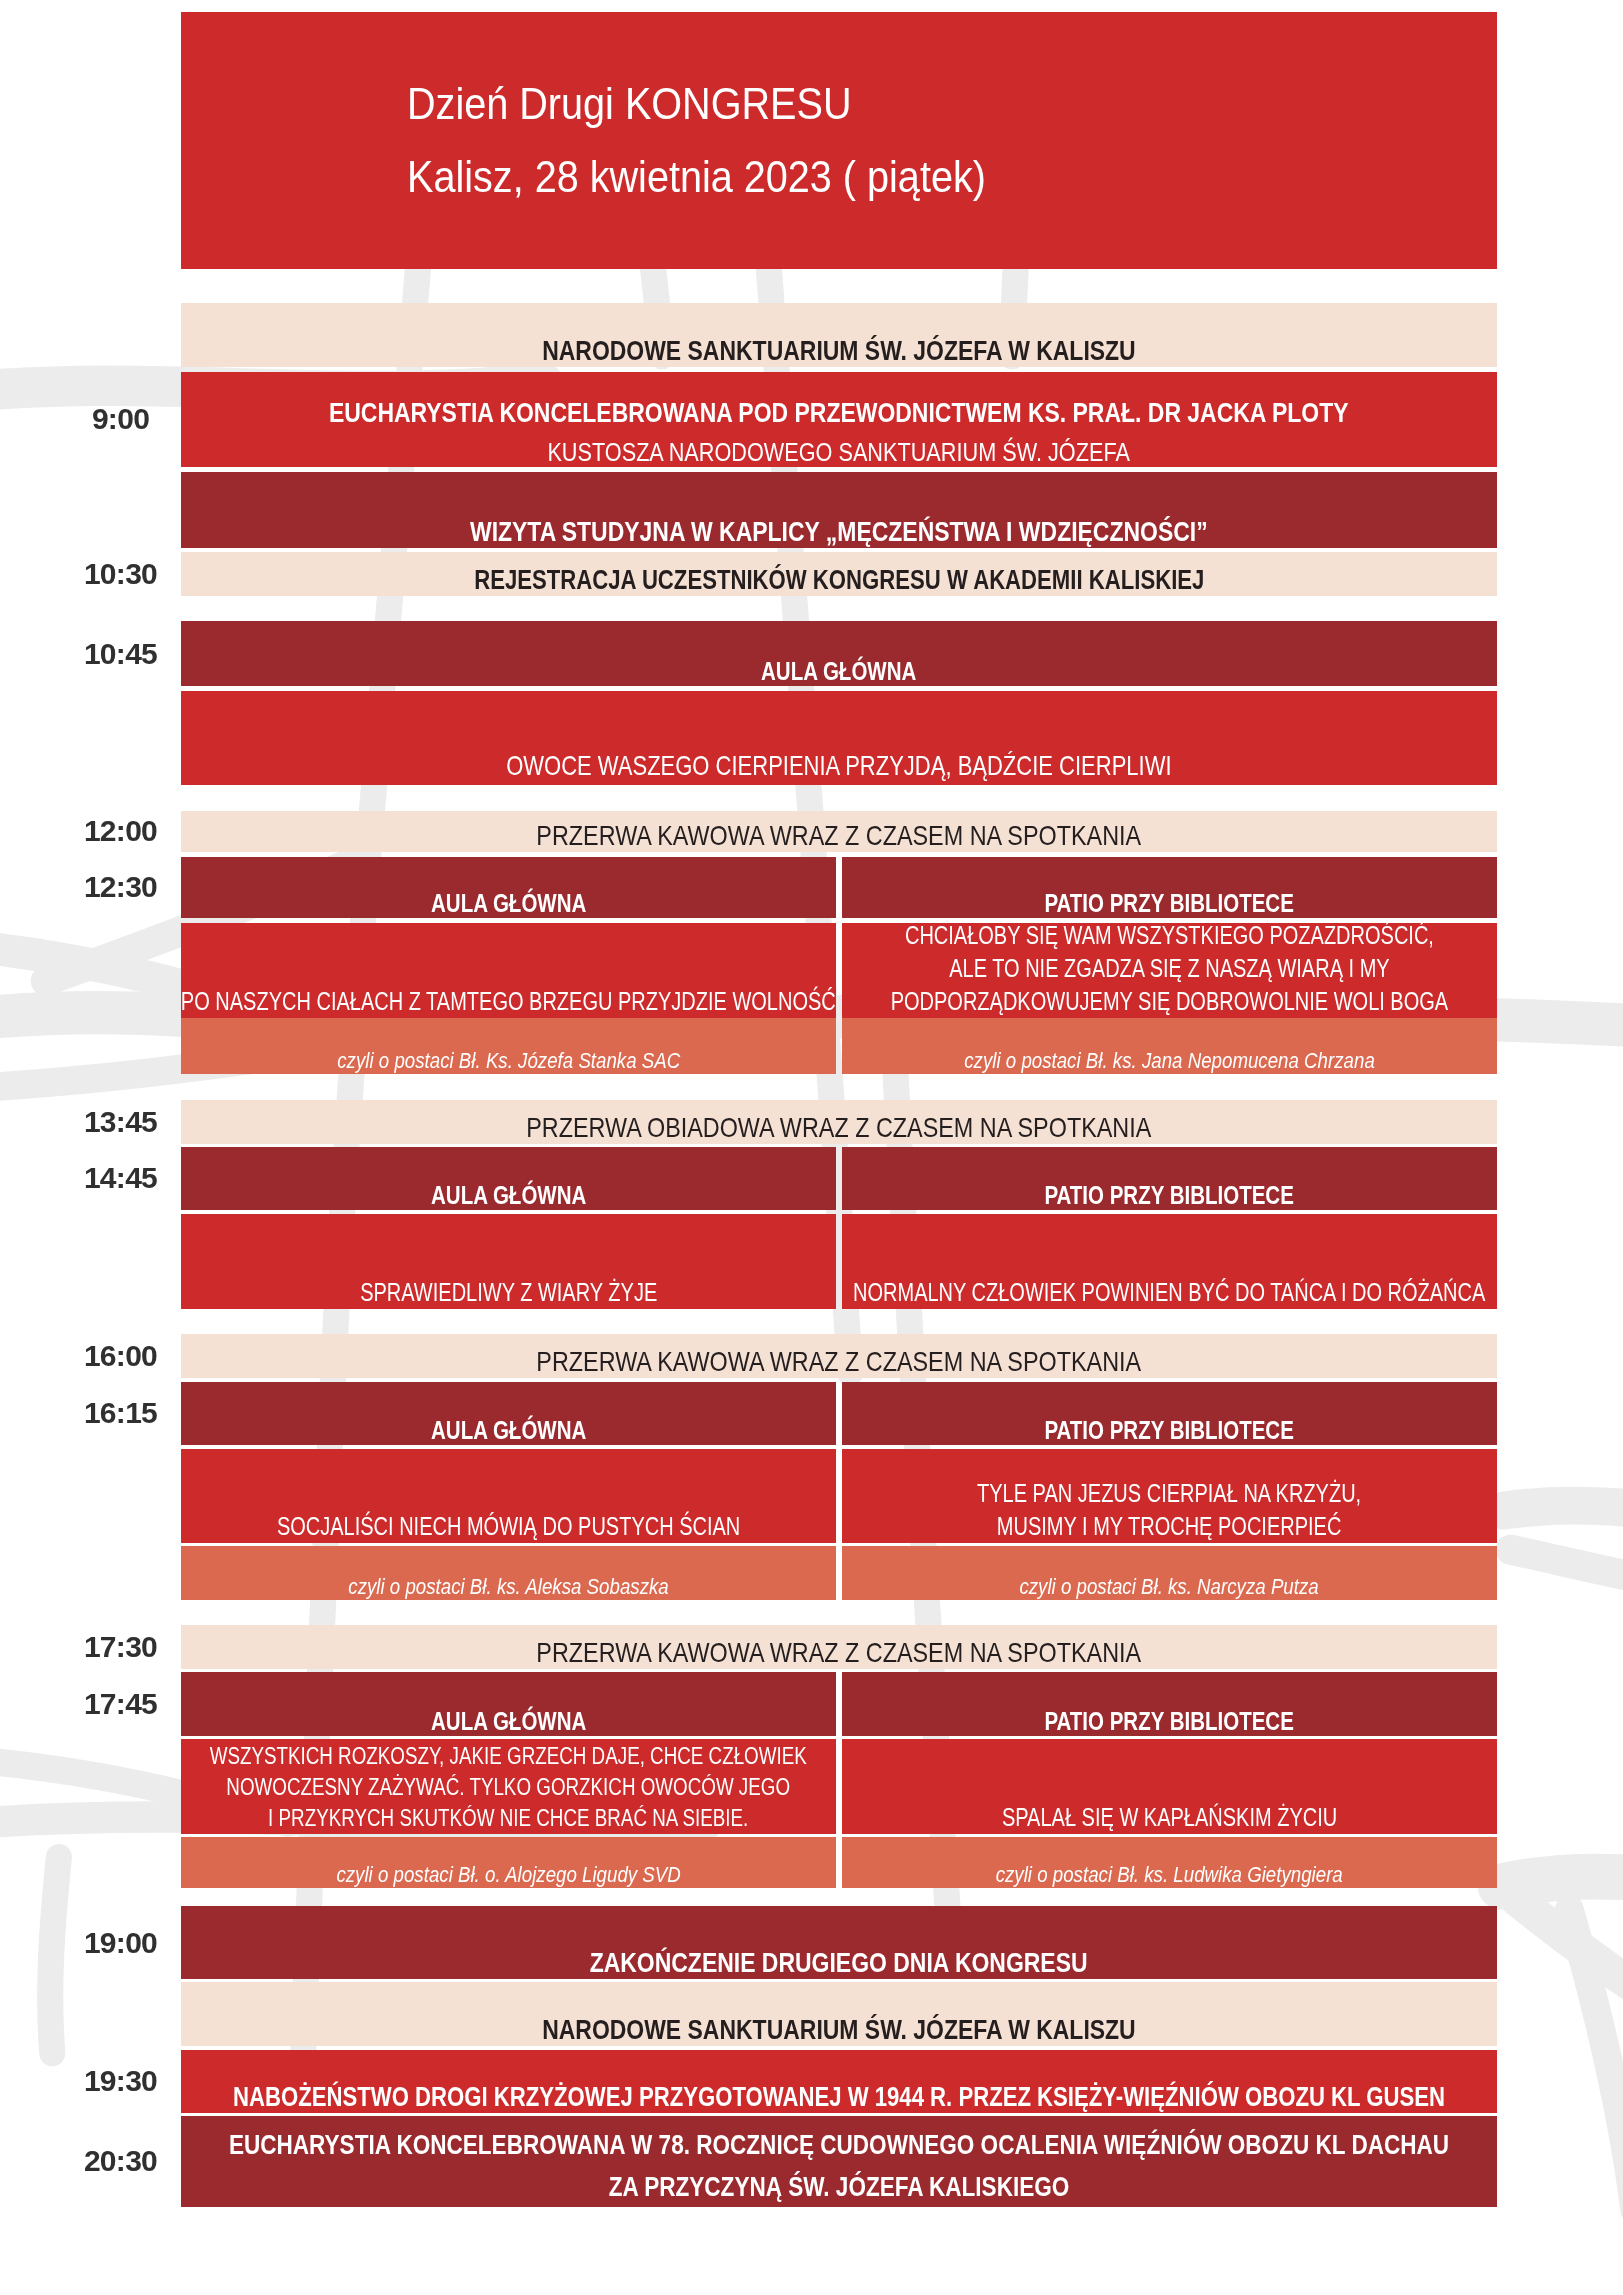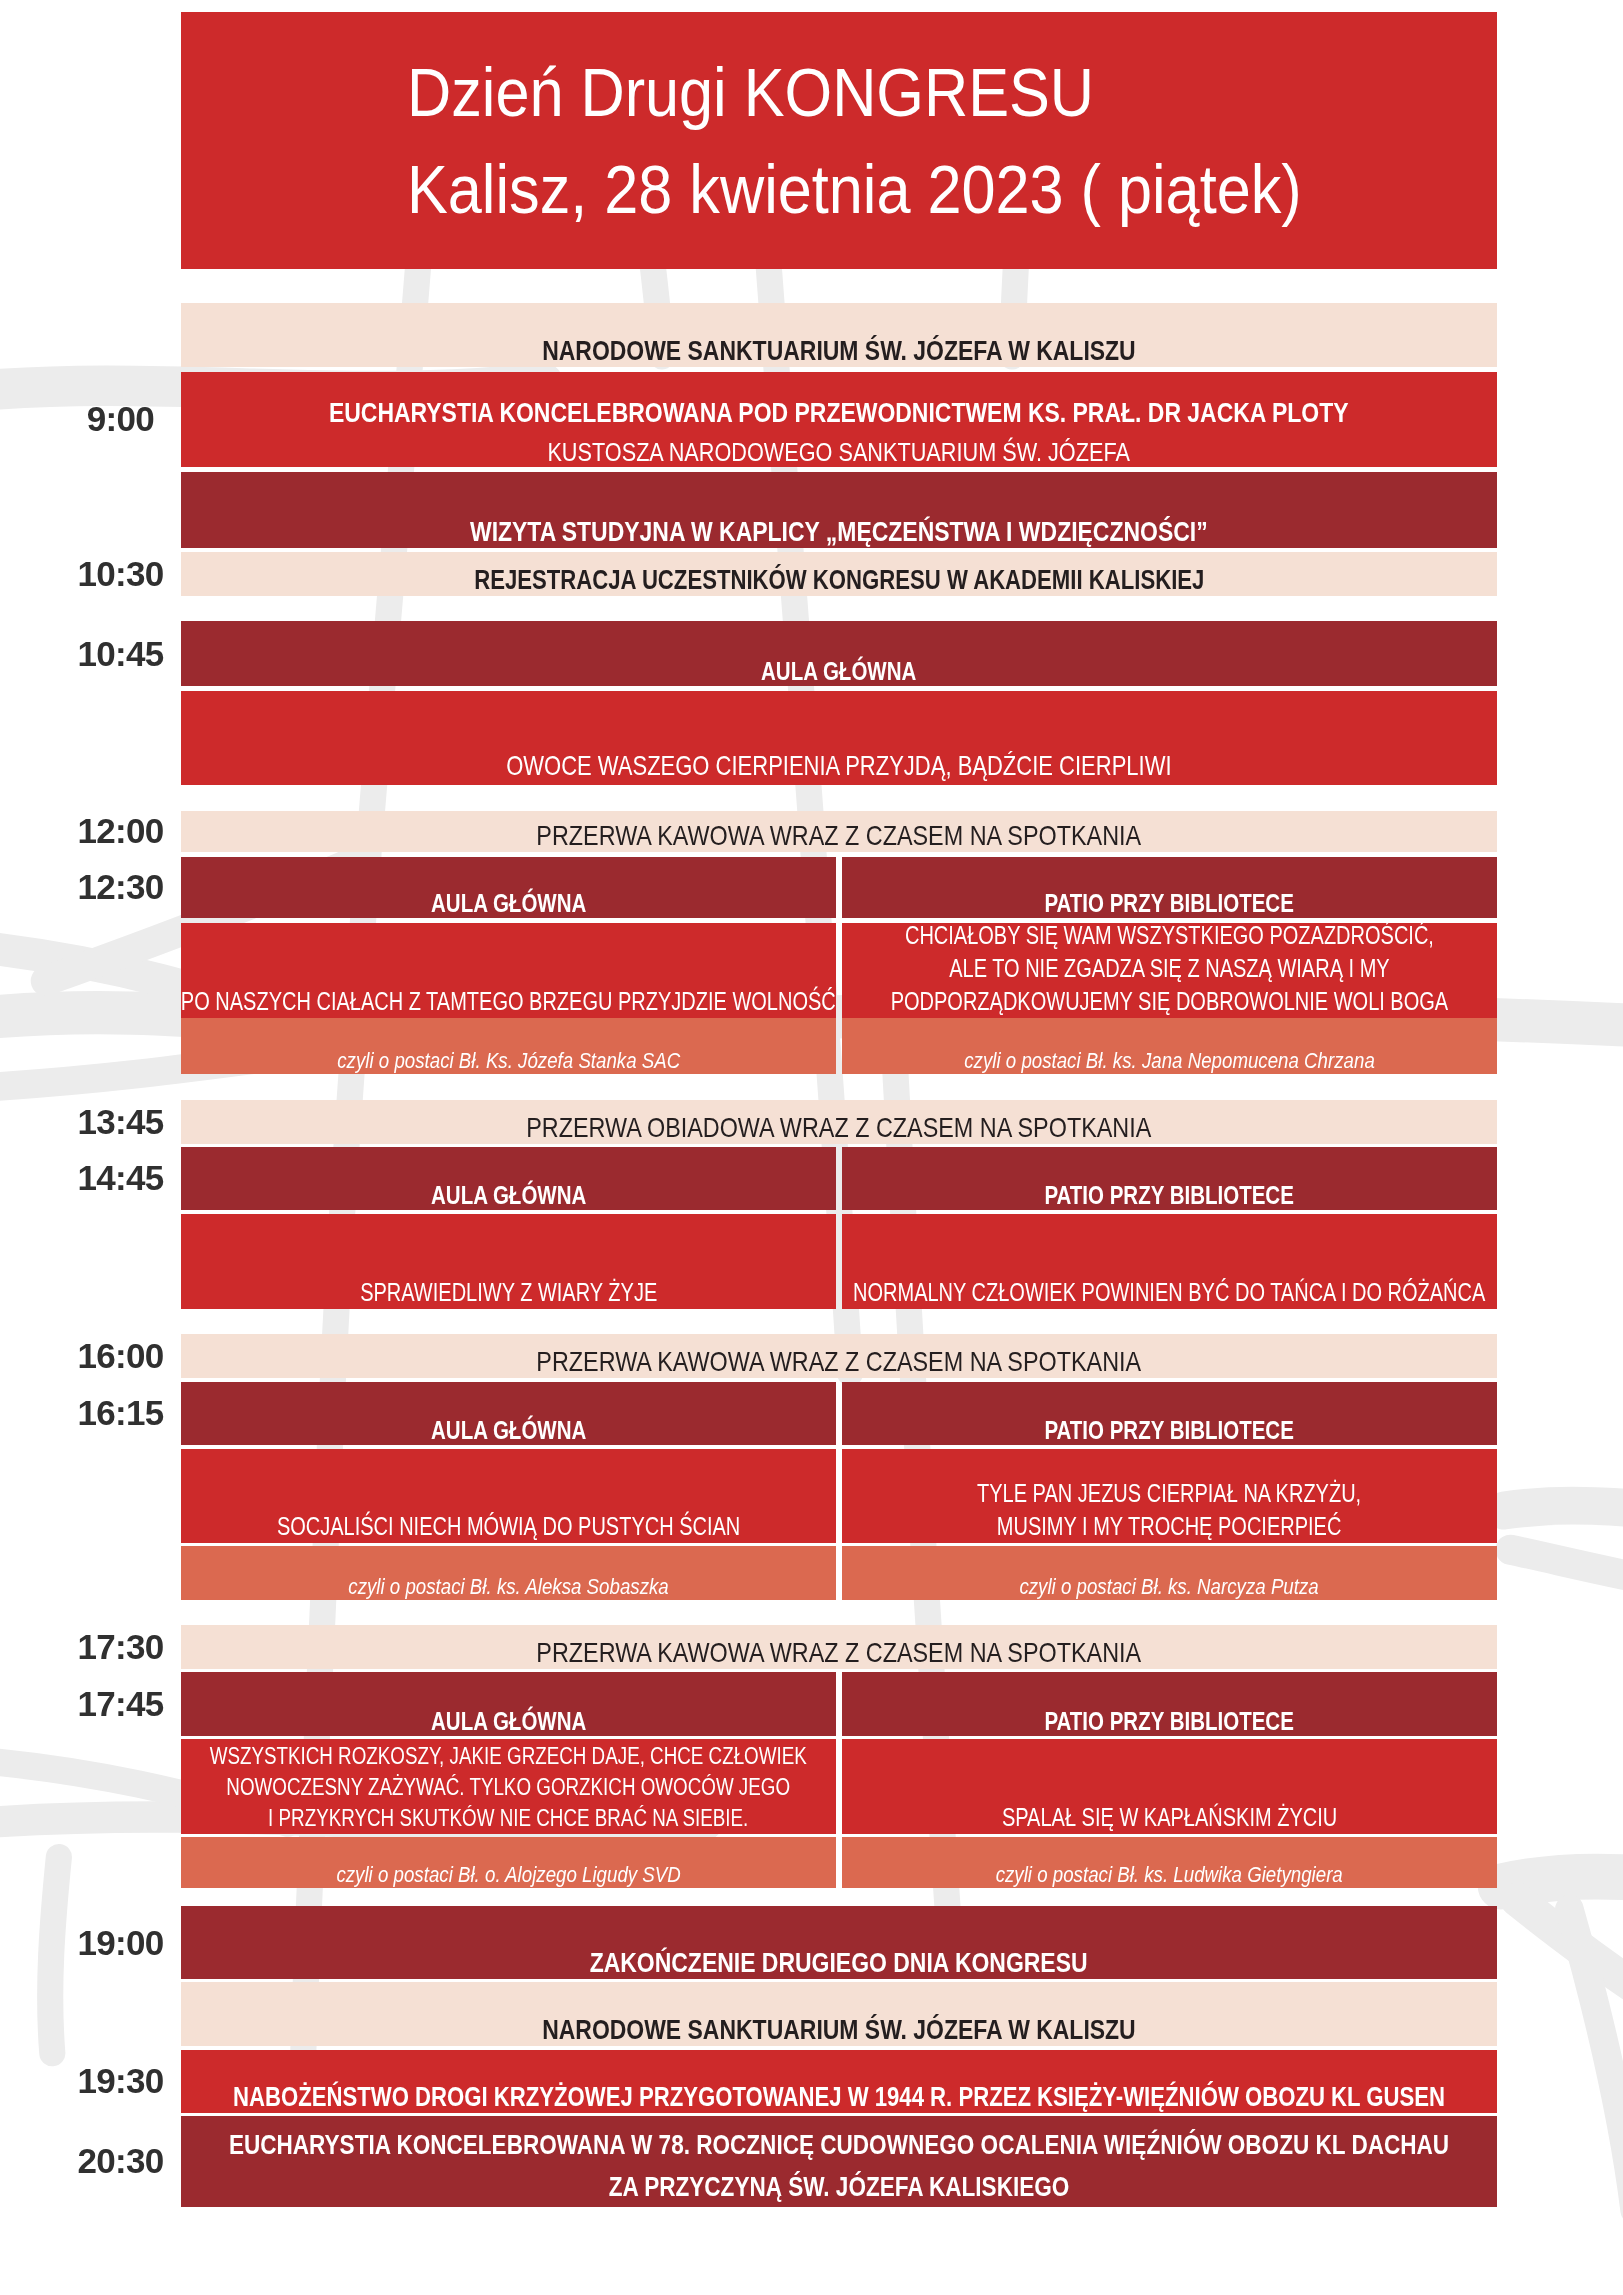--- a/index.html
+++ b/index.html
@@ -16,7 +16,7 @@
   .banner{margin:11.8px 0 0 181px;width:1316px;height:257px;background:var(--bright);
           box-sizing:border-box;padding-left:226px;display:flex;flex-direction:column;
           justify-content:center;gap:29px;}
-  .banner .line{color:#fff;font-size:68px;line-height:1;font-weight:400;}
+  .banner .line{color:#fff;font-size:44px;line-height:1;font-weight:400;}
 
   .table{margin-left:181px;width:1316px;}
   .row{position:relative;display:flex;gap:5.9px;}

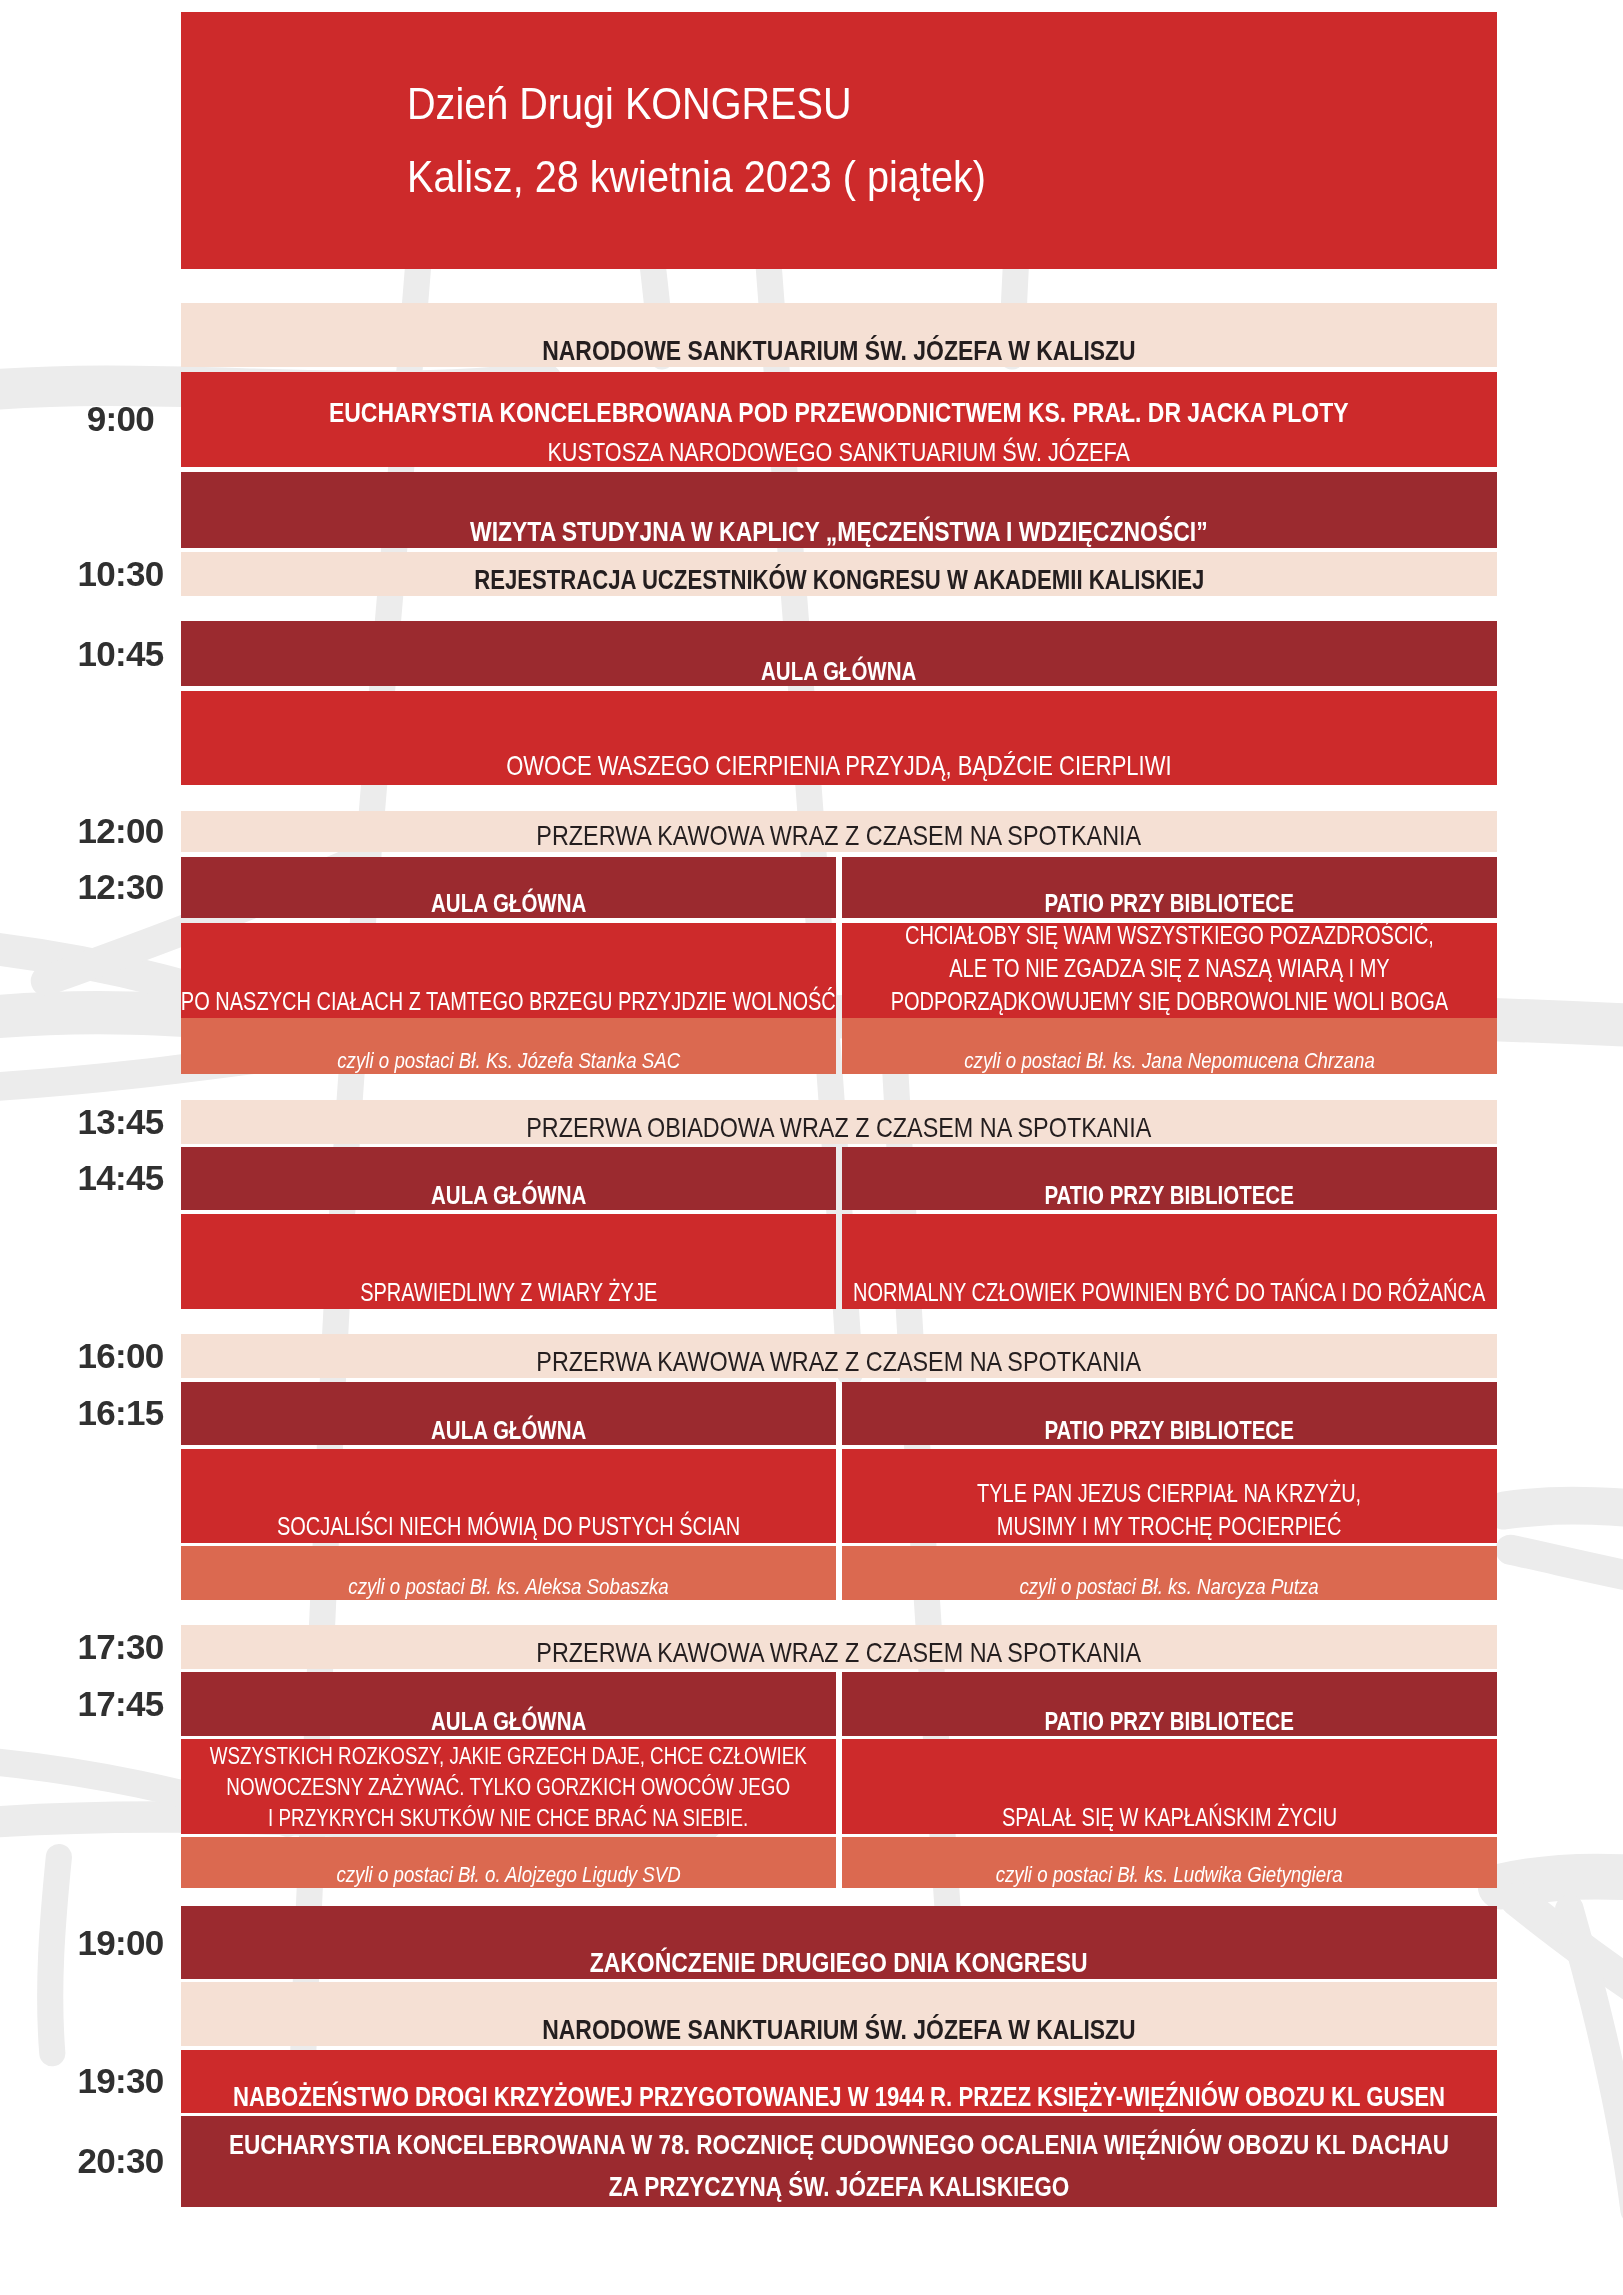--- a/index.html
+++ b/index.html
@@ -26,7 +26,7 @@
   .bg-pink{background:var(--pink);} .bg-salmon{background:var(--salmon);}
 
   .time{position:absolute;left:-112px;top:0;bottom:0;width:103px;display:flex;
-        align-items:center;justify-content:center;font-weight:700;font-size:35px;
+        align-items:center;justify-content:center;font-weight:700;font-size:30px;
         color:var(--time-ink);letter-spacing:-0.7px;}
 
   .cx{display:inline-block;transform:scaleX(var(--cx,.82));transform-origin:50% 50%;

